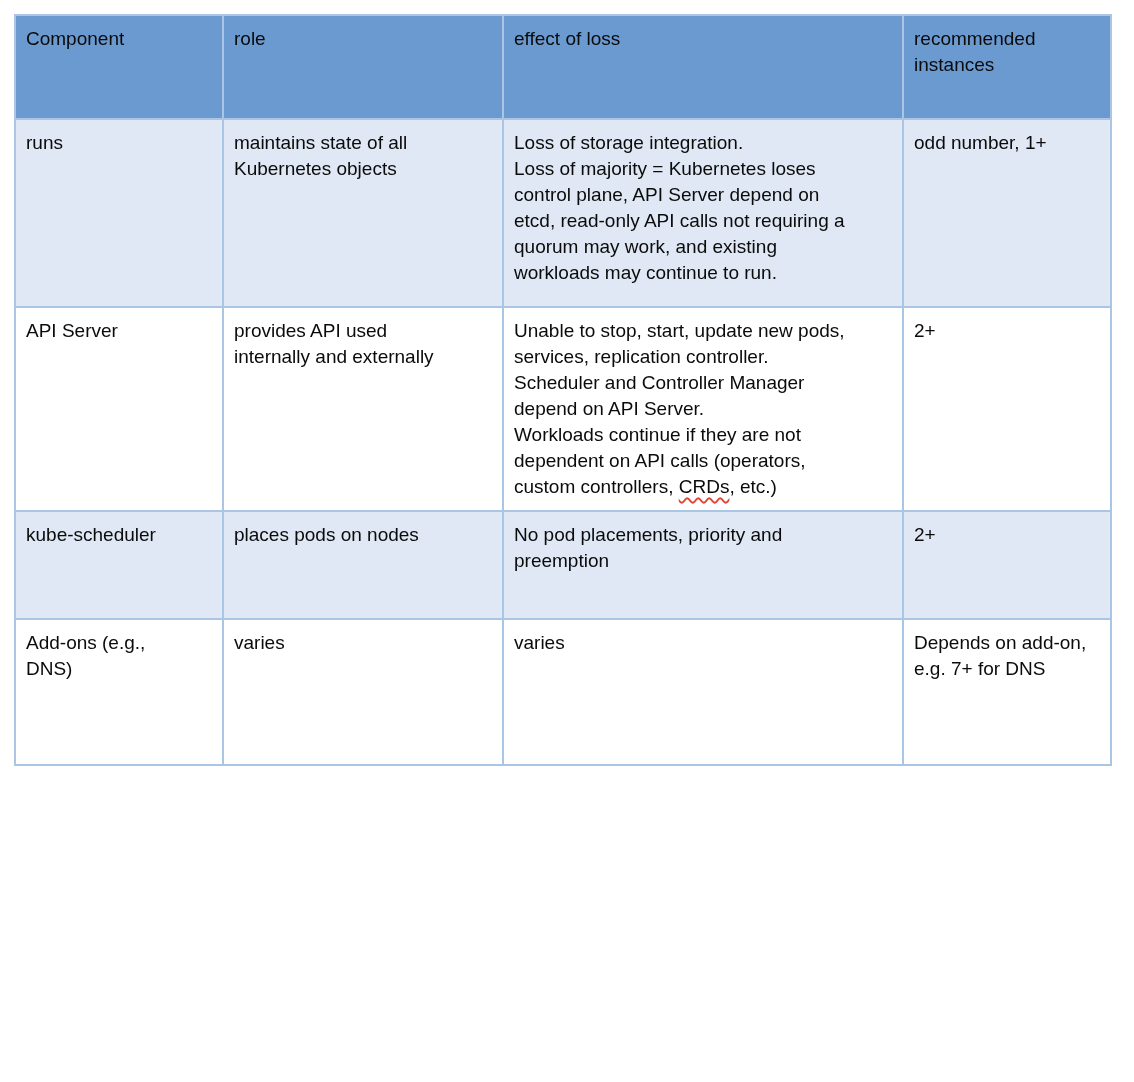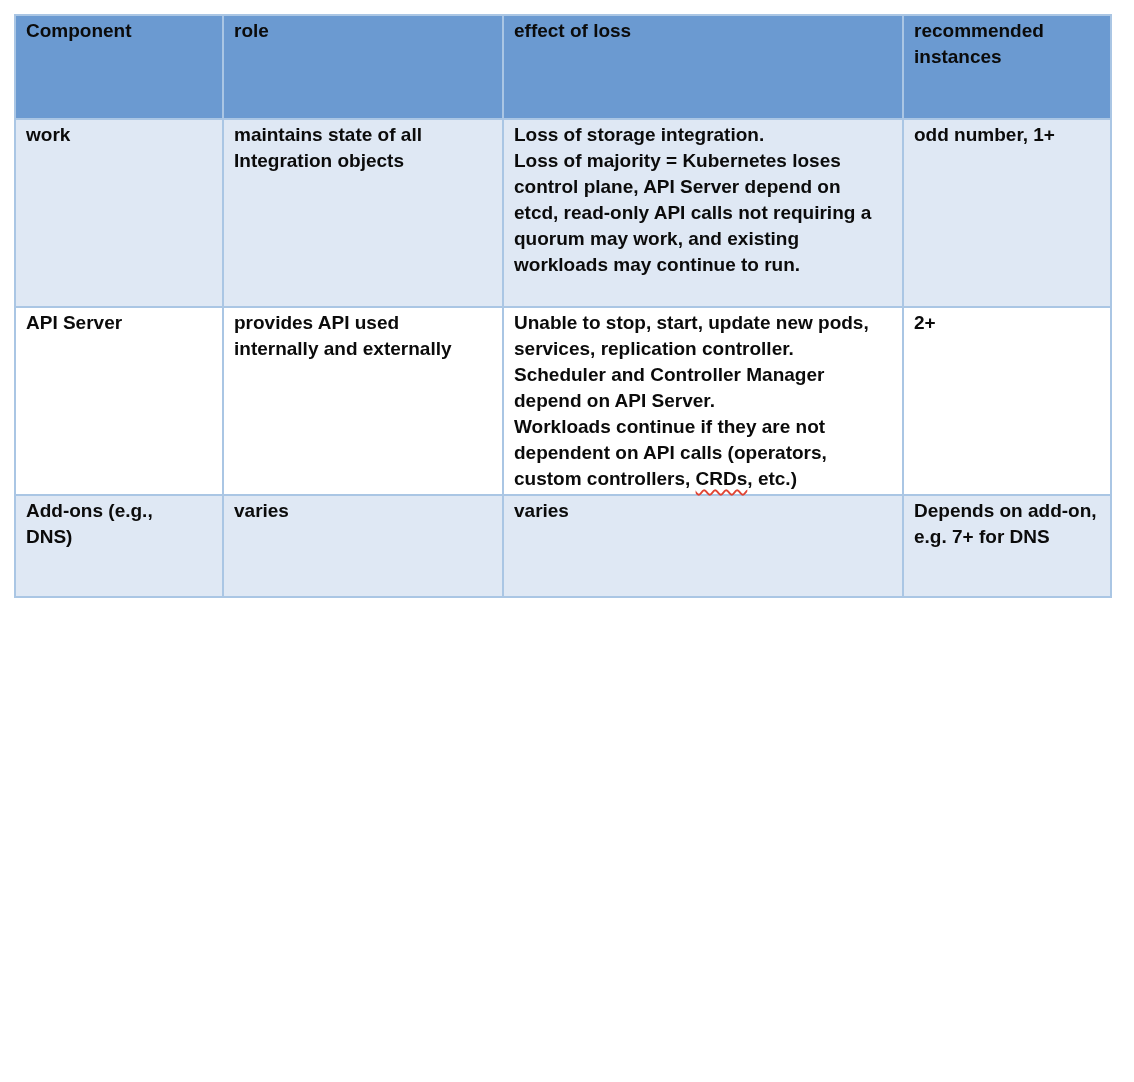--- a/index.html
+++ b/index.html
@@ -36,8 +36,8 @@
     border: 2px solid var(--border);
     vertical-align: top;
     text-align: left;
-    font-weight: 700;
-    padding: 2px 10px;
+    font-weight: 400;
+    padding: 10px 10px;
     white-space: pre-line;
     overflow-wrap: break-word;
   }

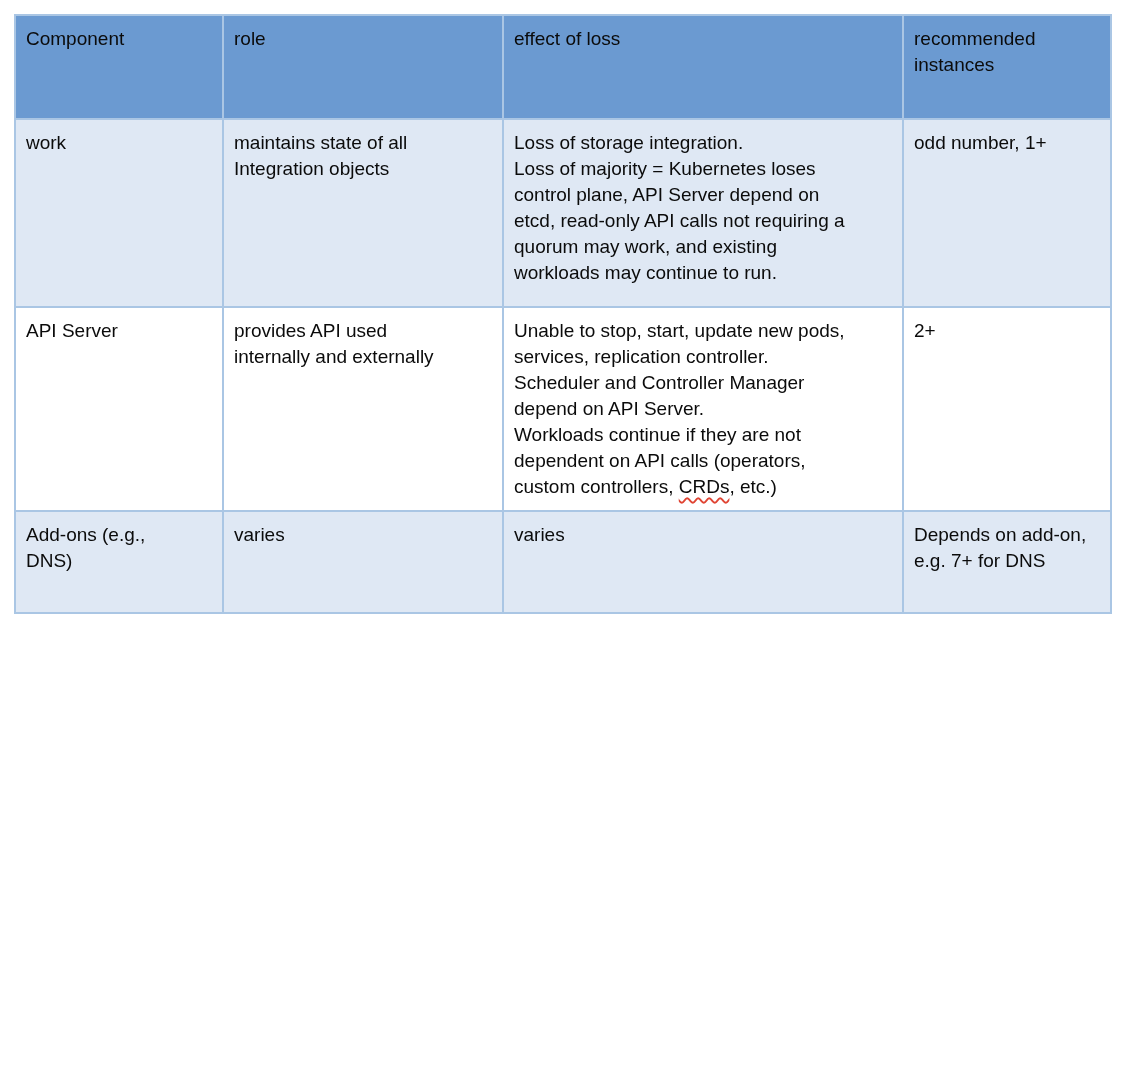--- a/index.html
+++ b/index.html
@@ -85,7 +85,7 @@
     </thead>
     <tbody id="table-body">
         <tr class="row-0">
-          <td>work</td>
+          <td>runs</td>
           <td>maintains state of all
 Integration objects</td>
           <td><div class="effect-line">Loss of storage integration.</div><div class="effect-line">Loss of majority = Kubernetes loses

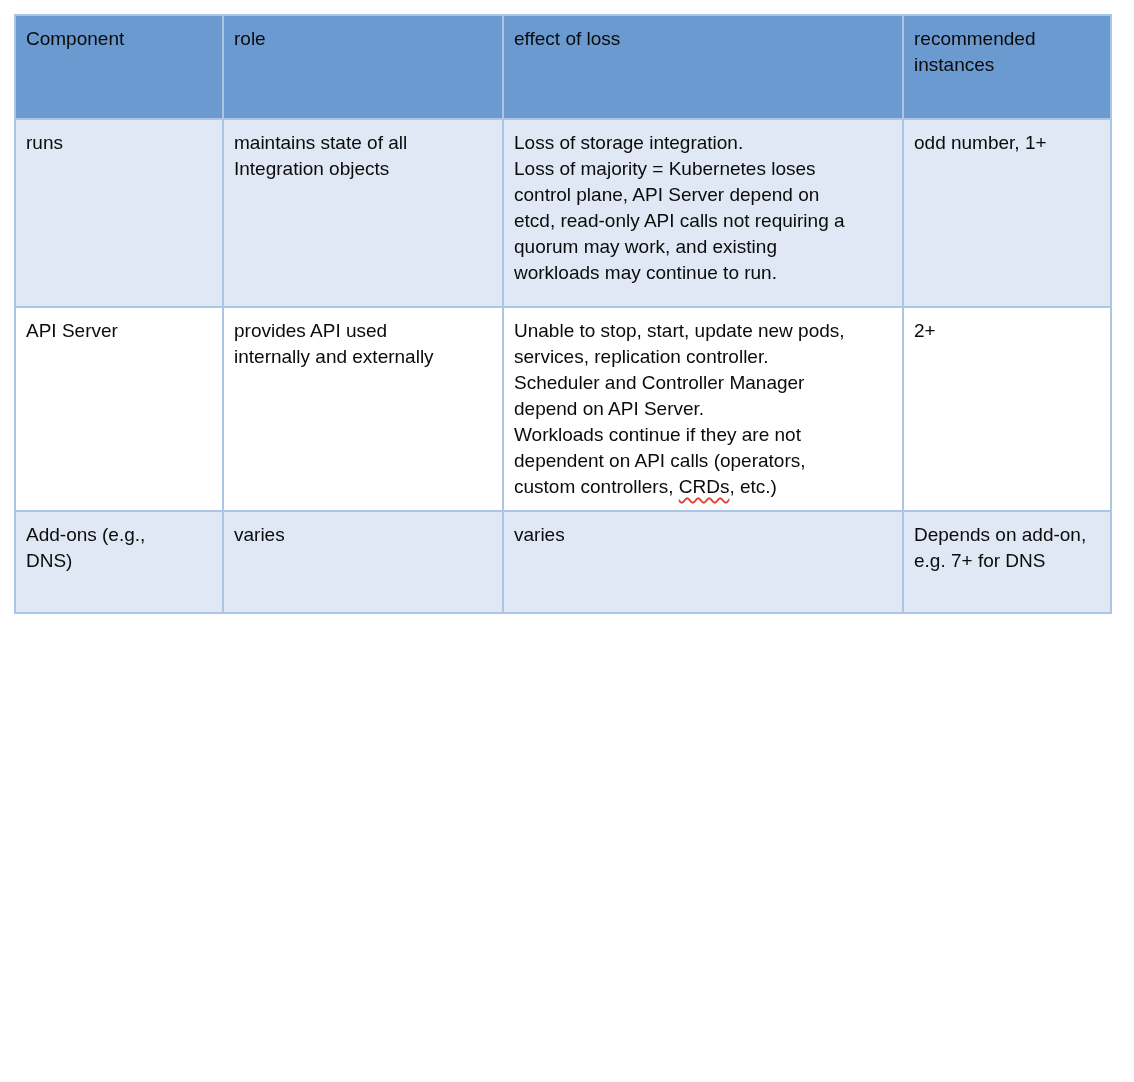--- a/index.html
+++ b/index.html
@@ -87,7 +87,7 @@
         <tr class="row-0">
           <td>runs</td>
           <td>maintains state of all
-Integration objects</td>
+Kubernetes objects</td>
           <td><div class="effect-line">Loss of storage integration.</div><div class="effect-line">Loss of majority = Kubernetes loses
 control plane, API Server depend on
 etcd, read-only API calls not requiring a

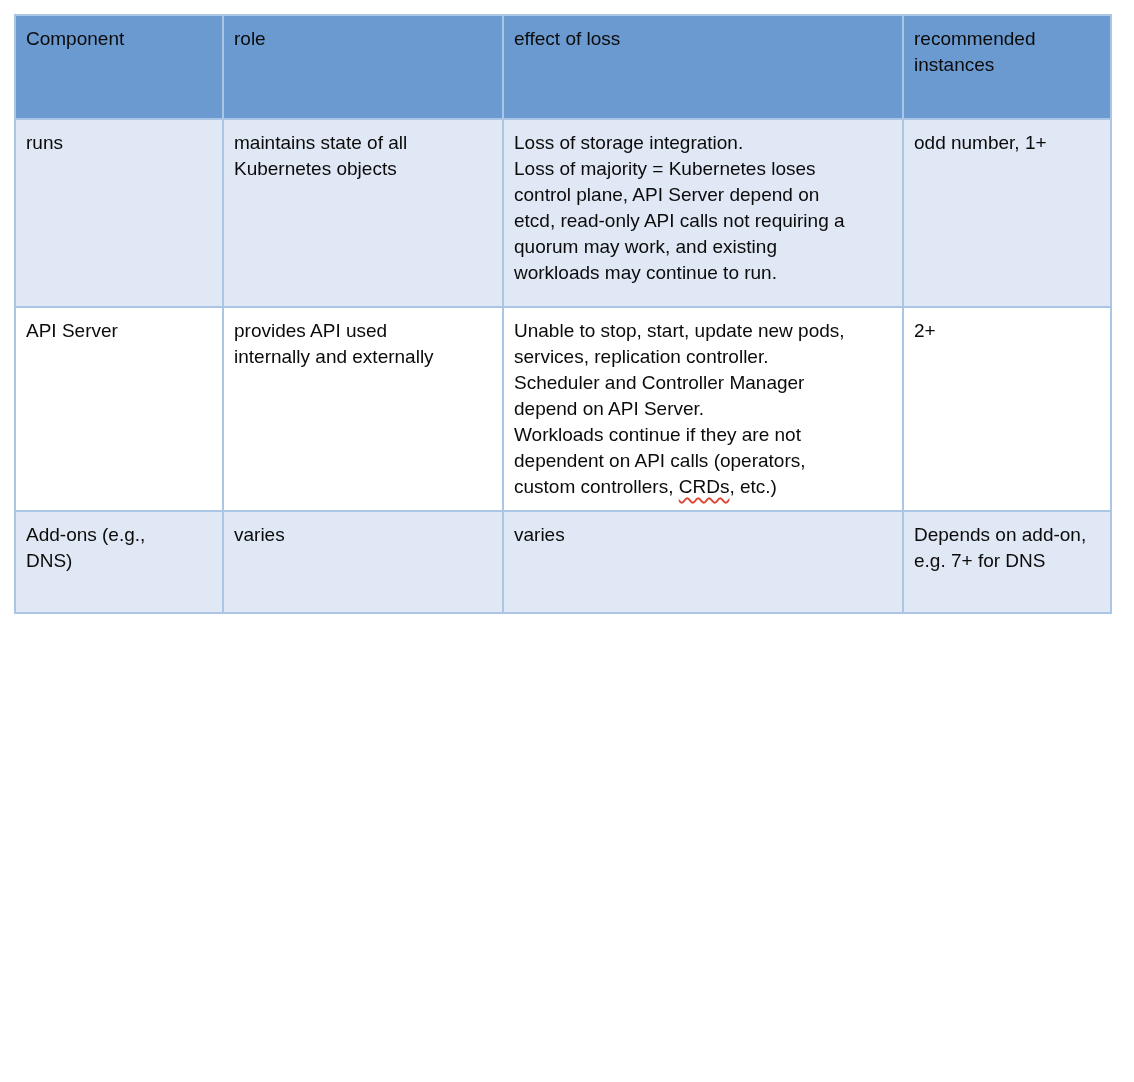--- a/index.html
+++ b/index.html
@@ -106,6 +106,13 @@
 custom controllers, <span class="squiggle">CRDs</span>, etc.)</div></td>
           <td>2+</td>
         </tr>
+        <tr class="row-2">
+          <td>kube-scheduler</td>
+          <td>places pods on nodes</td>
+          <td><div class="effect-line">No pod placements, priority and
+preemption</div></td>
+          <td>2+</td>
+        </tr>
         <tr class="row-5">
           <td>Add-ons (e.g.,
 DNS)</td>

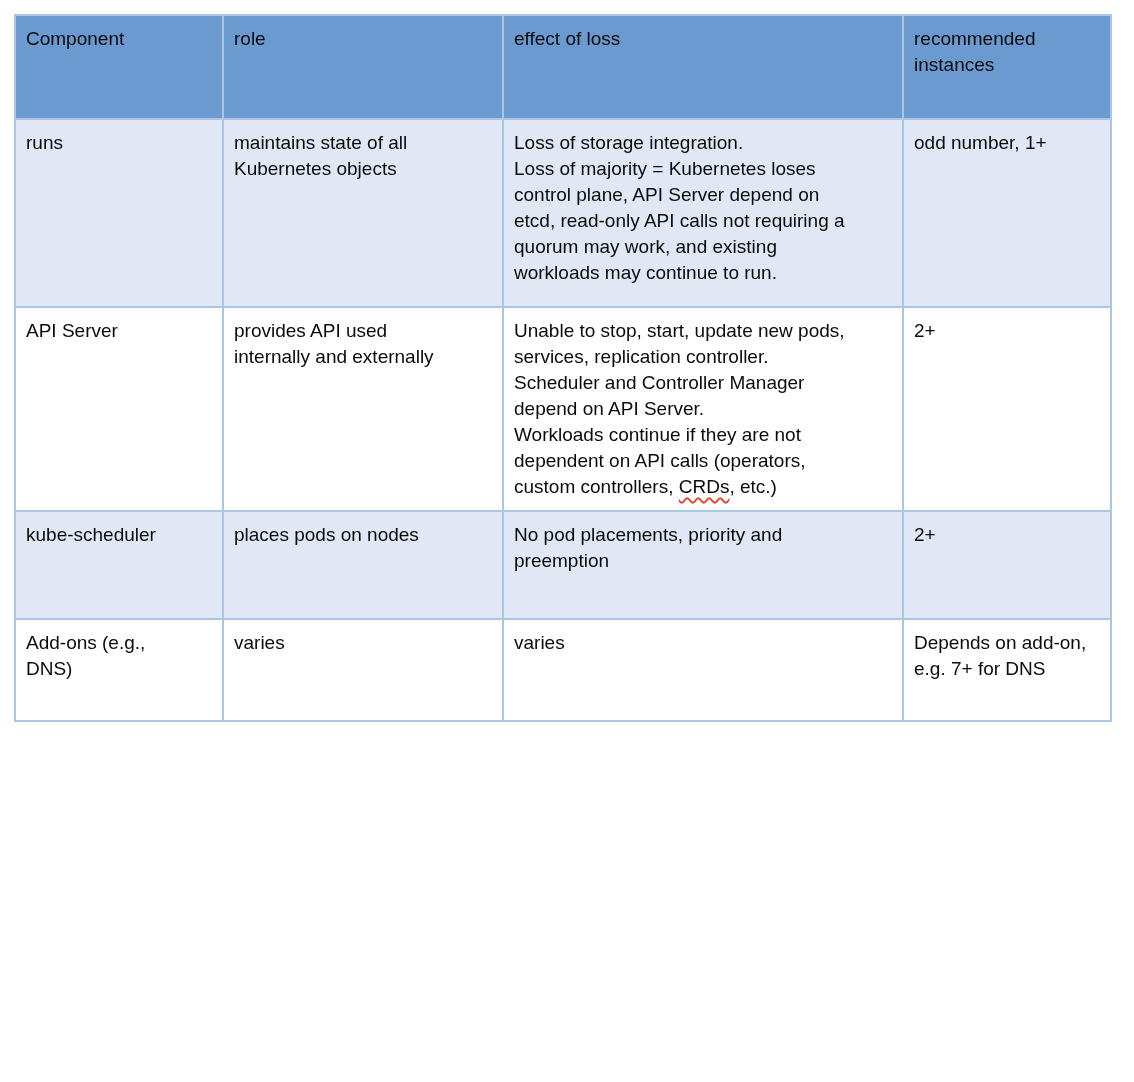--- a/index.html
+++ b/index.html
@@ -52,7 +52,7 @@
   tr.row-2 td { height: 108px; }
   tr.row-3 td { height: 146px; }
   tr.row-4 td { height: 144px; }
-  tr.row-5 td { height: 102px; }
+  tr.row-5 td { height: 146px; }
   .effect-line { white-space: pre-line; }
   .squiggle {
     text-decoration-line: underline;

